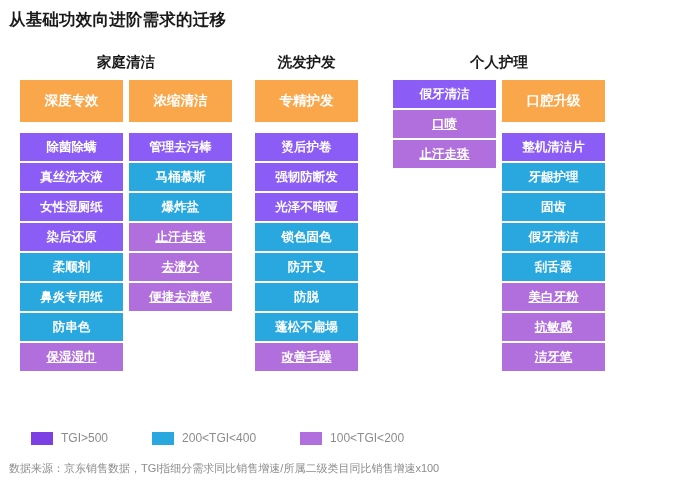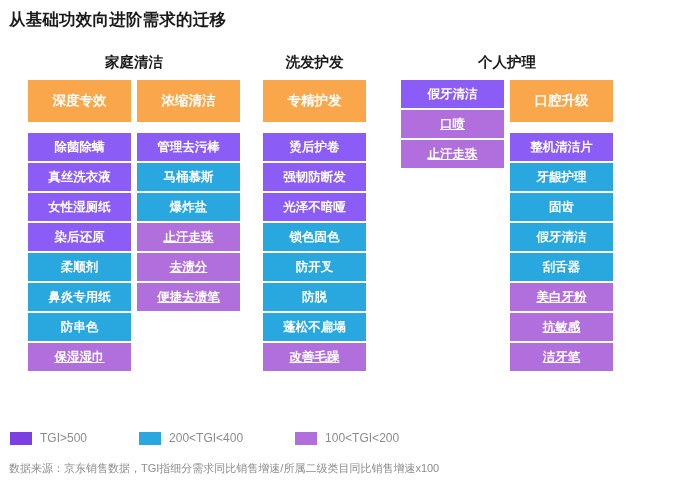--- a/index.html
+++ b/index.html
@@ -44,7 +44,7 @@
     display: flex;
     flex-direction: column;
   }
-  .group.g0 { margin-left: 28px; }
+  .group.g0 { margin-left: 20px; }
   .group.g1 { margin-left: 23px; }
   .group.g2 { margin-left: 35px; }
 

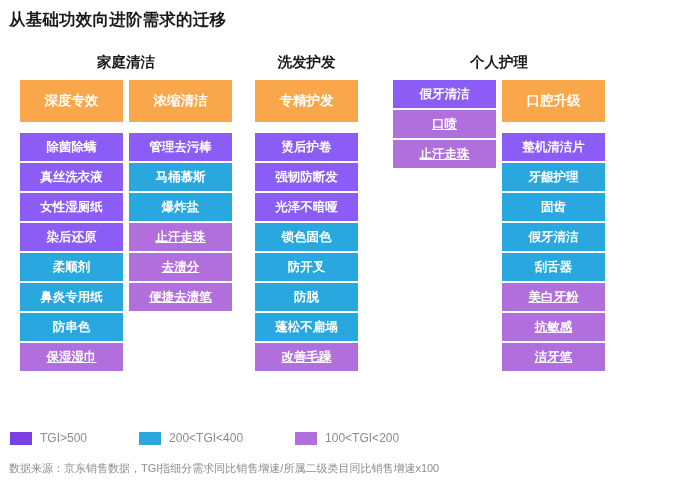--- a/index.html
+++ b/index.html
@@ -101,11 +101,11 @@
 
   #legend {
     position: absolute;
-    left: 10px;
+    left: 31px;
     top: 431px;
     display: flex;
     align-items: flex-end;
-    gap: 12px;
+    gap: 4px;
   }
   .legend-item {
     display: flex;

